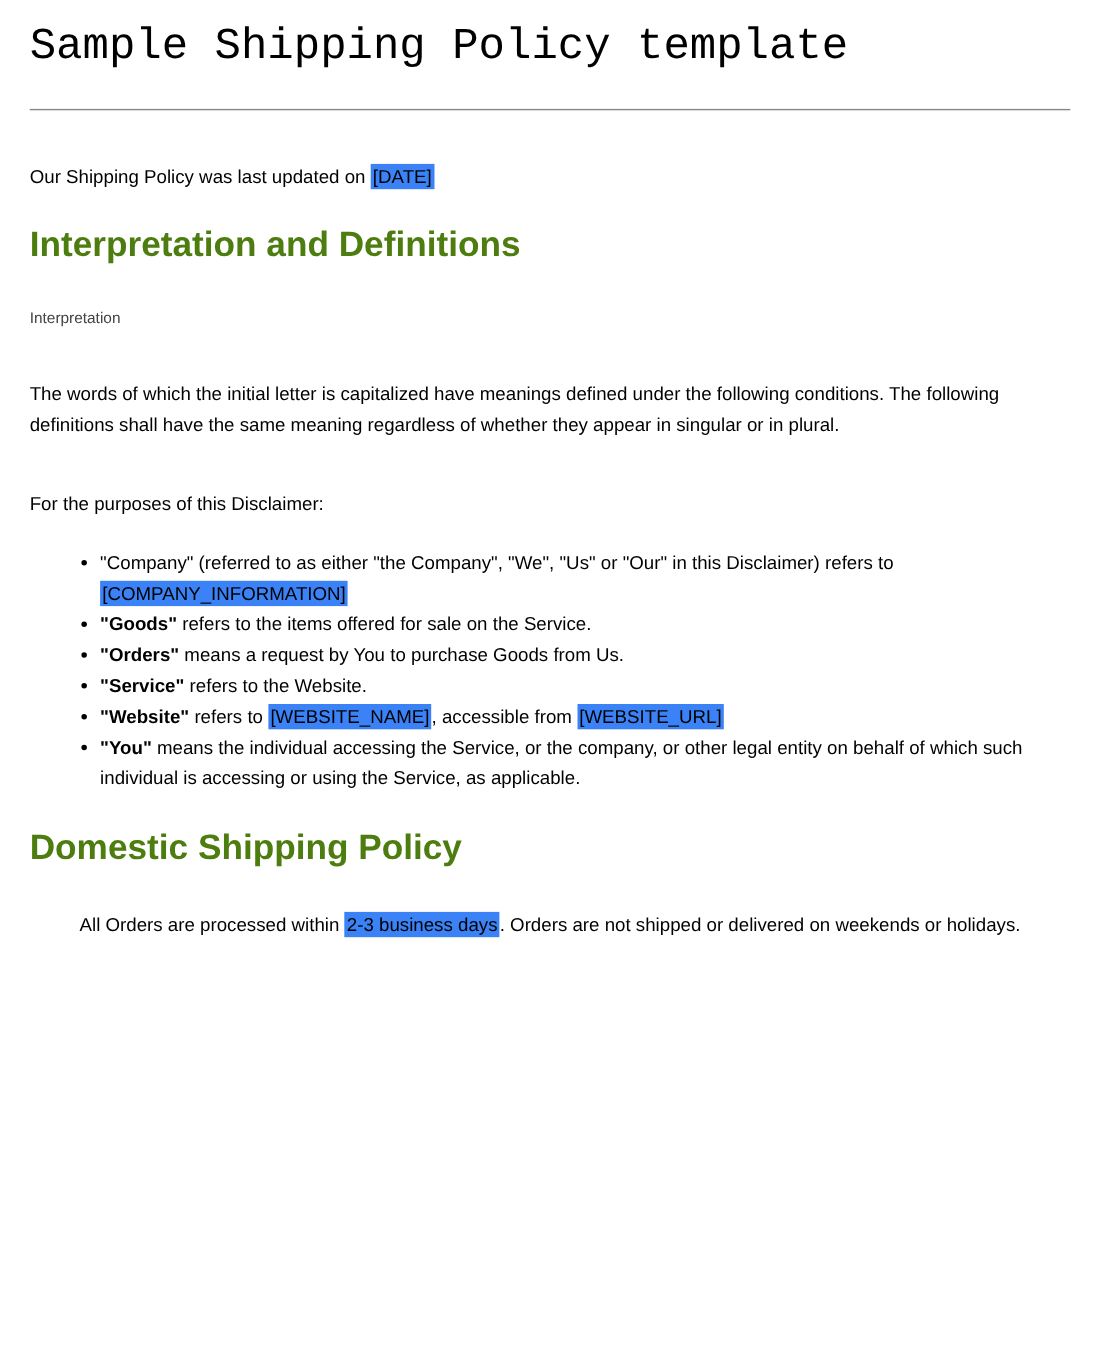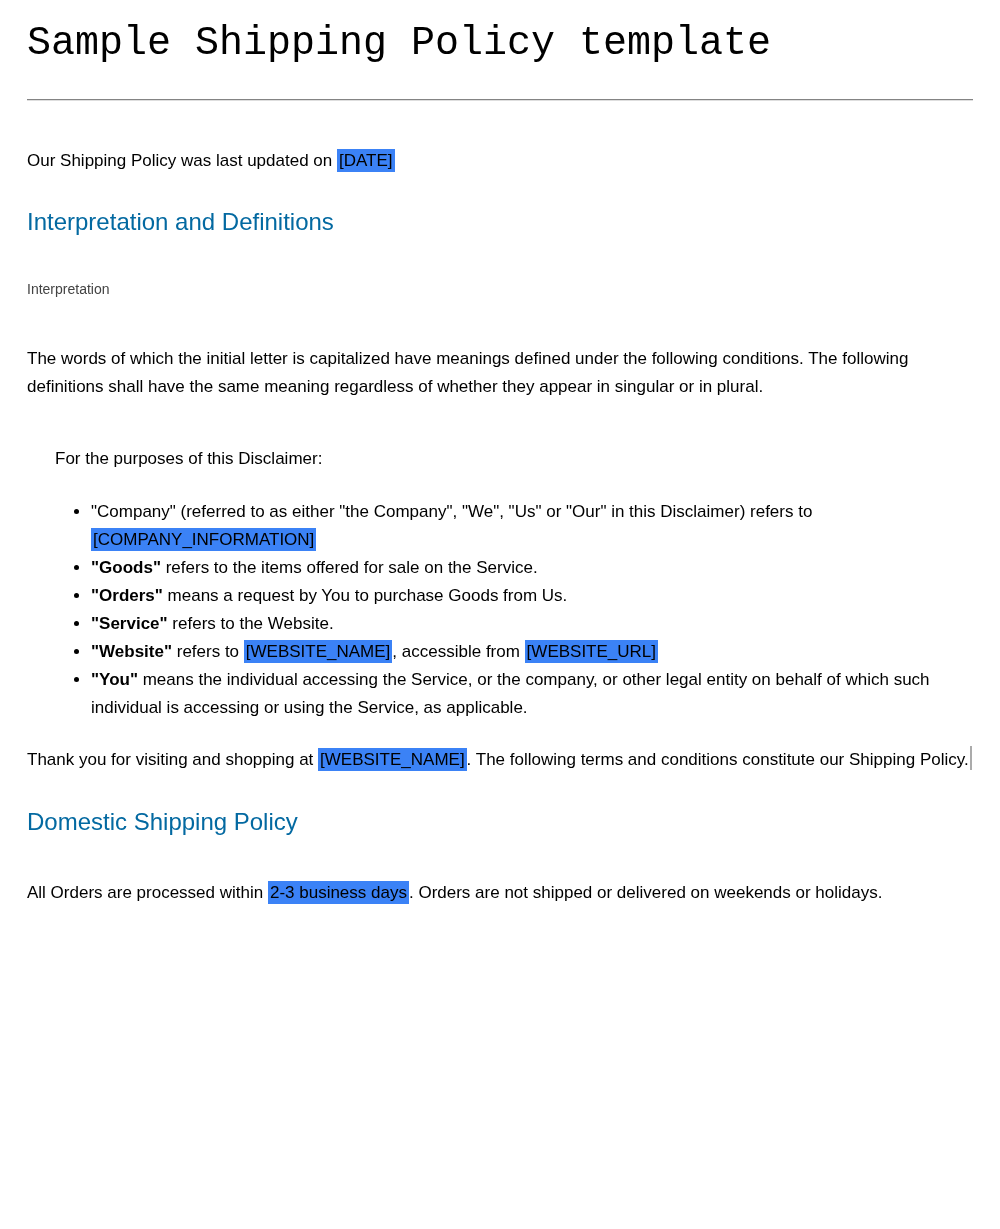--- a/index.html
+++ b/index.html
@@ -40,10 +40,10 @@
     color: #000000;
   }
   h3.h-lg {
-    font-size: 24px;
+    font-size: 32px;
     line-height: 30px;
-    font-weight: 400;
-    color: #0369a1;
+    font-weight: 700;
+    color: #4d7c0f;
   }
   h4.h-md {
     font-size: 14px;

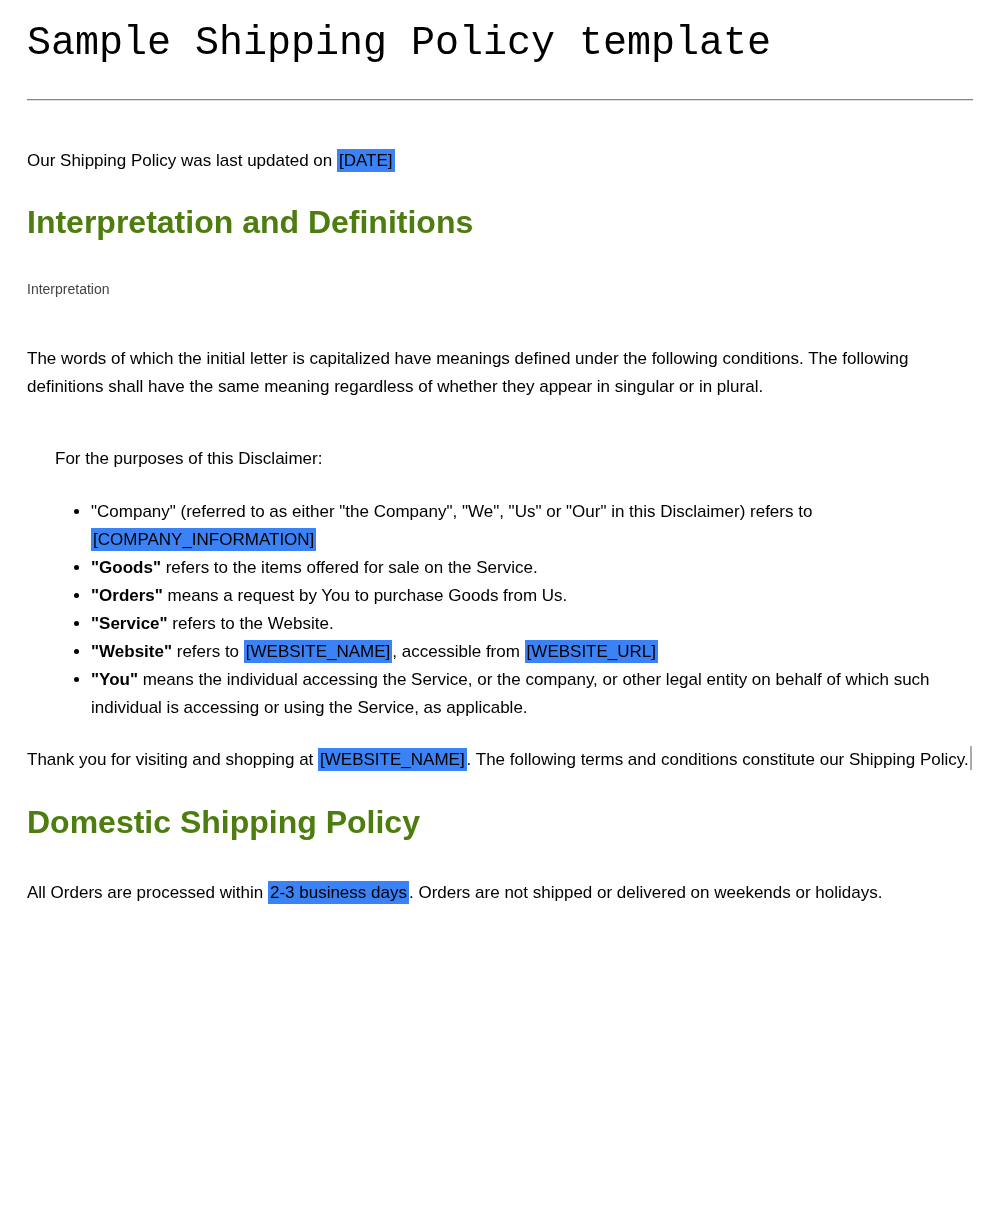--- a/index.html
+++ b/index.html
@@ -53,7 +53,7 @@
   }
   p { margin: 0; }
   .mt-46 { margin-top: 46px; }
-  .mt-44 { margin-top: 44px; margin-left: 28px; }
+  .mt-44 { margin-top: 44px; }
   .mt-43 { margin-top: 43px; }
   .mt-42 { margin-top: 42px; }
   .mt-39 { margin-top: 39px; }

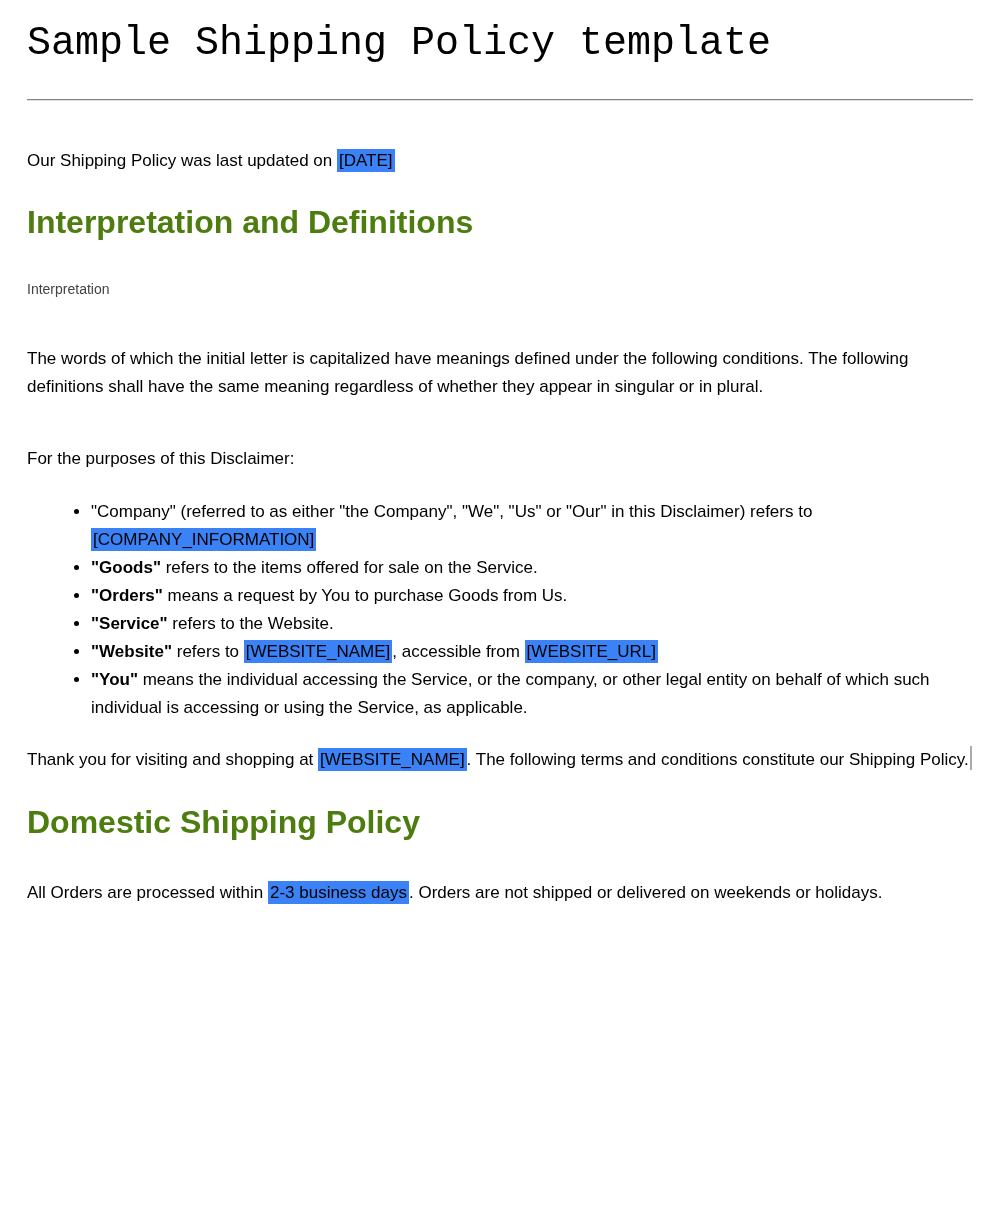--- a/index.html
+++ b/index.html
@@ -115,7 +115,6 @@
     <li><b>"You"</b><span> means the individual accessing the Service, or the company, or other legal entity on behalf of which such individual is accessing or using the Service, as applicable.</span></li>
   </ul>
 
-  <p class="mt-24"><span>Thank you for visiting and shopping at </span><span class="hl">[WEBSITE_NAME]</span><span>. The following terms and conditions constitute our Shipping Policy.</span><span class="caret"></span></p>
 
   <h3 class="h-lg mt-33">Domestic Shipping Policy</h3>
 

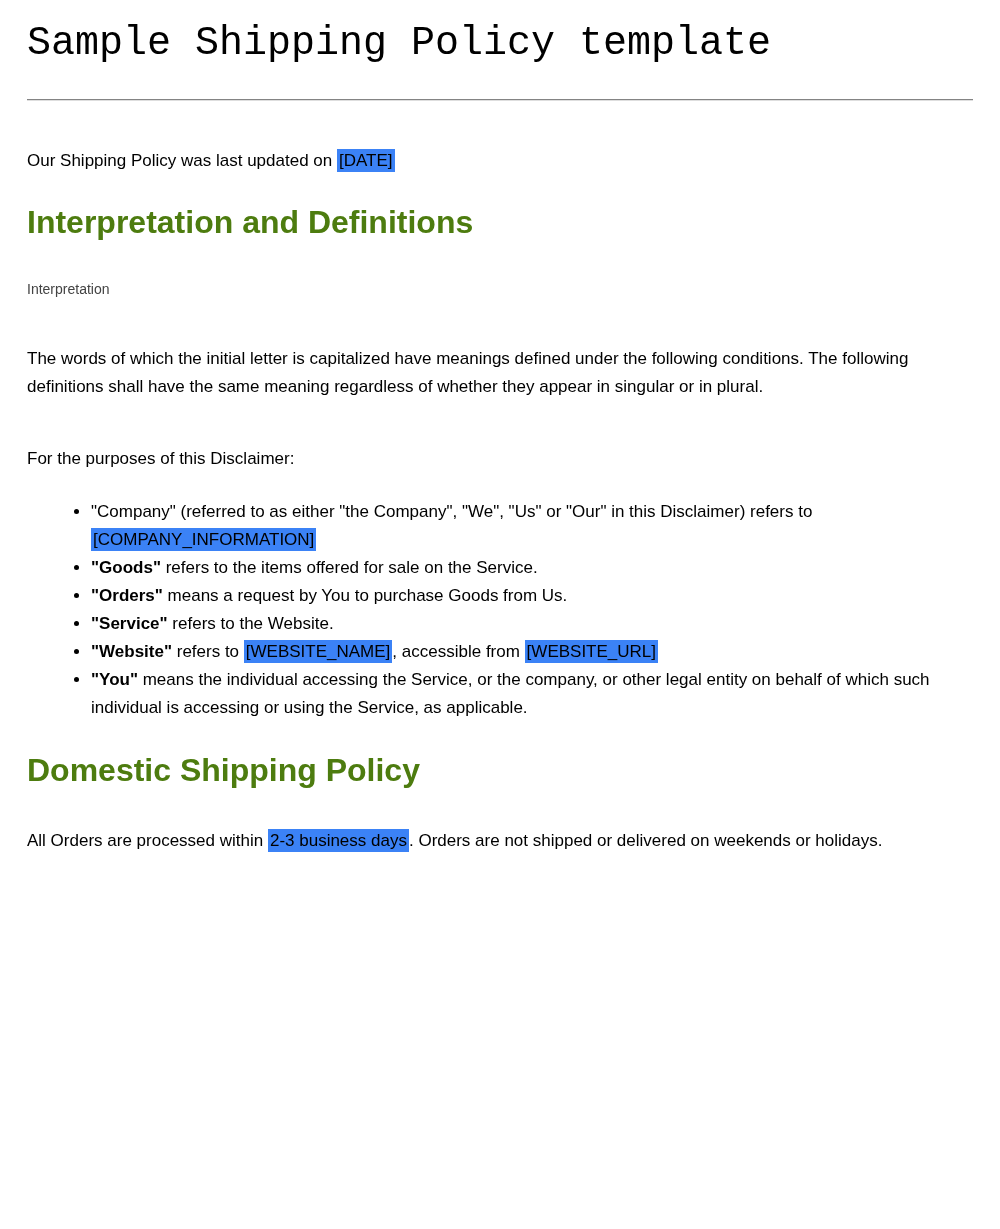--- a/index.html
+++ b/index.html
@@ -55,7 +55,7 @@
   .mt-46 { margin-top: 46px; }
   .mt-44 { margin-top: 44px; }
   .mt-43 { margin-top: 43px; }
-  .mt-42 { margin-top: 42px; }
+  .mt-42 { margin-top: 42px; text-align: center; }
   .mt-39 { margin-top: 39px; }
   .mt-38 { margin-top: 38px; }
   .mt-33 { margin-top: 33px; }

